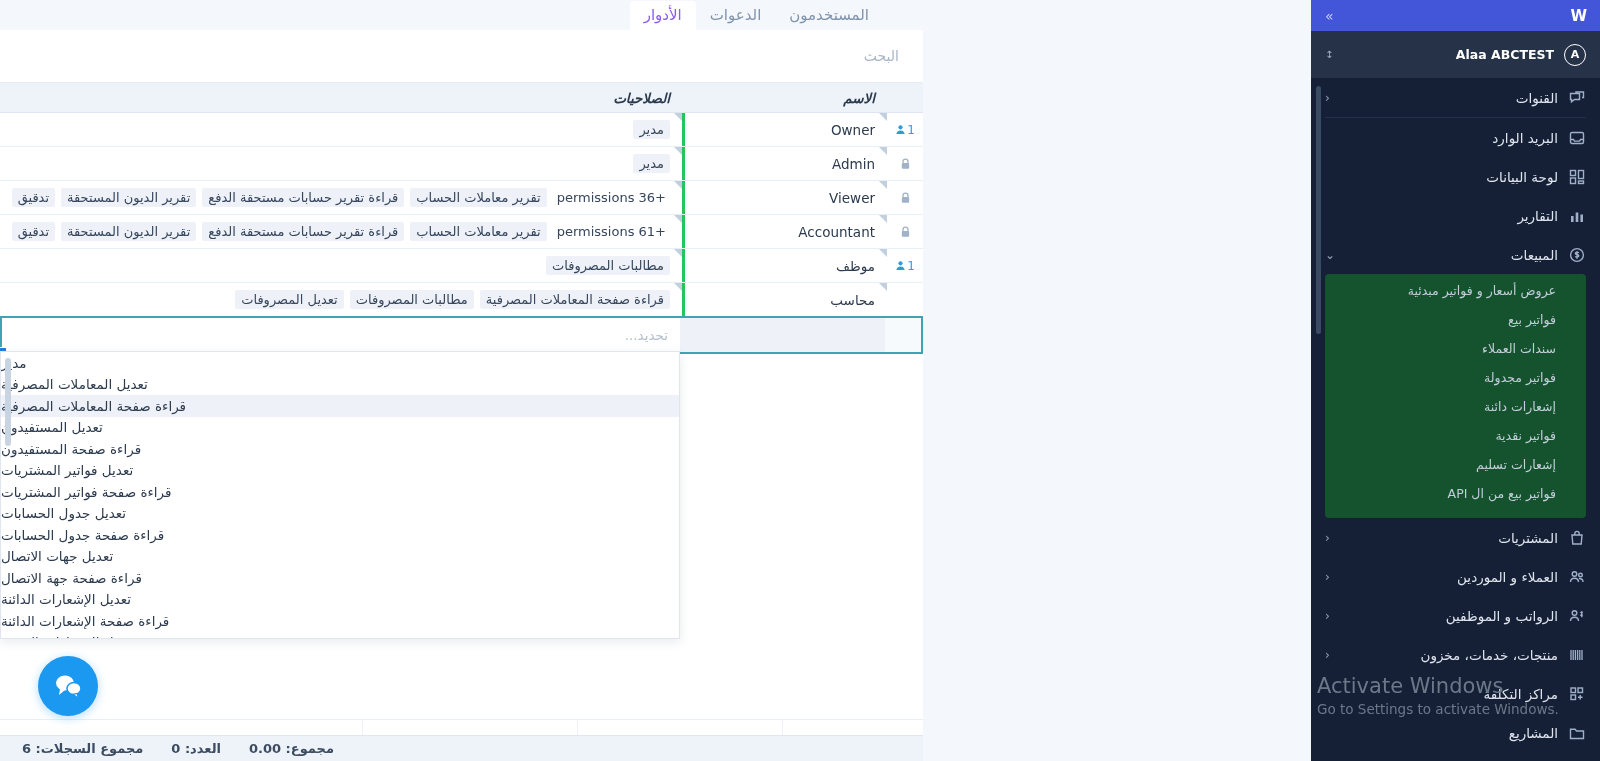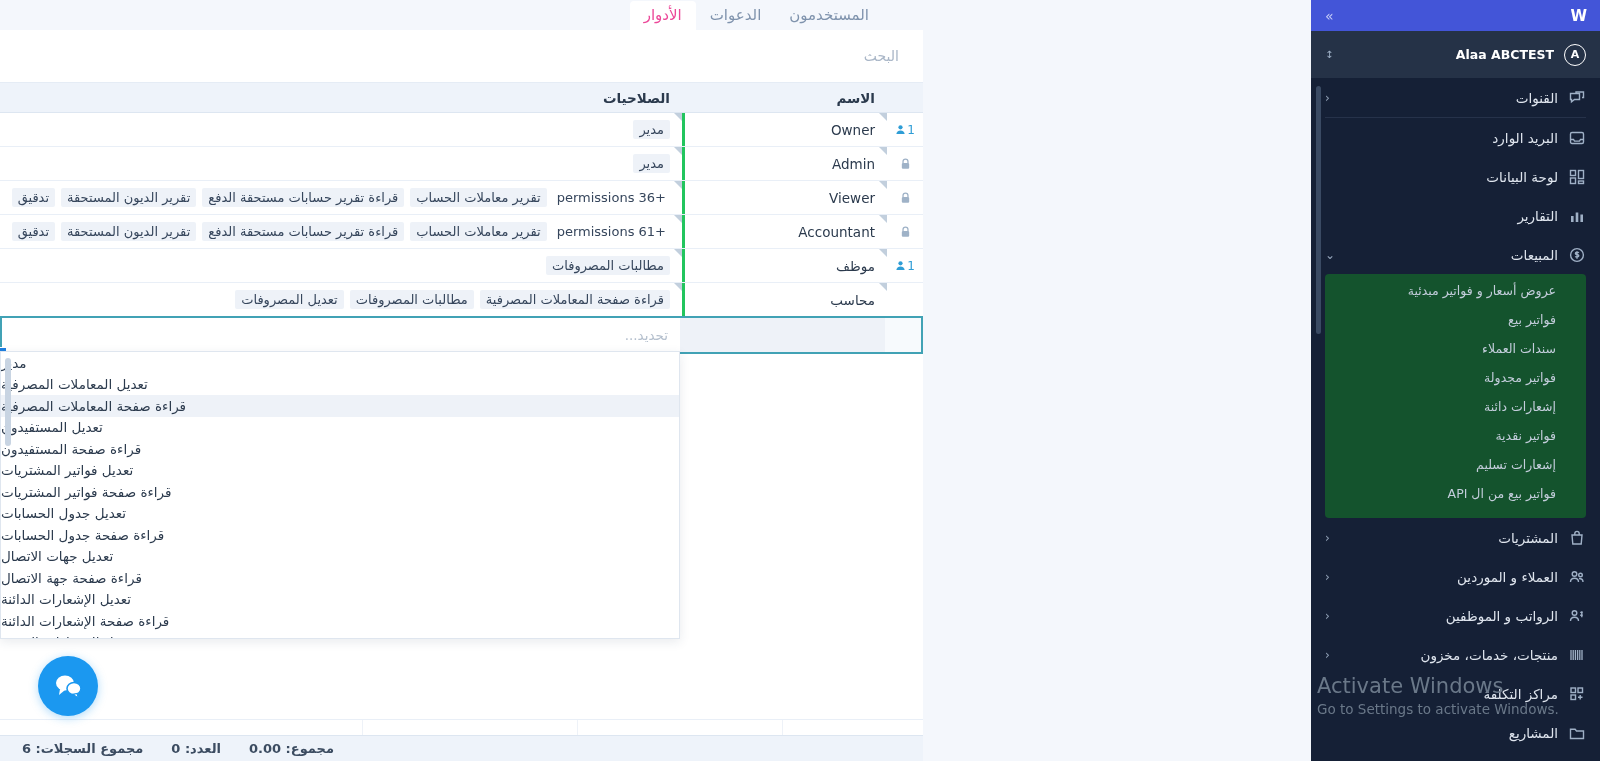--- a/index.html
+++ b/index.html
@@ -43,7 +43,7 @@
     border-radius: 4px 4px 0 0;
     line-height: 20px;
   }
-  .tab.active { background: #ffffff; color: #ec4899; }
+  .tab.active { background: #ffffff; color: #8b5cf6; }
 
   
   .search-strip {

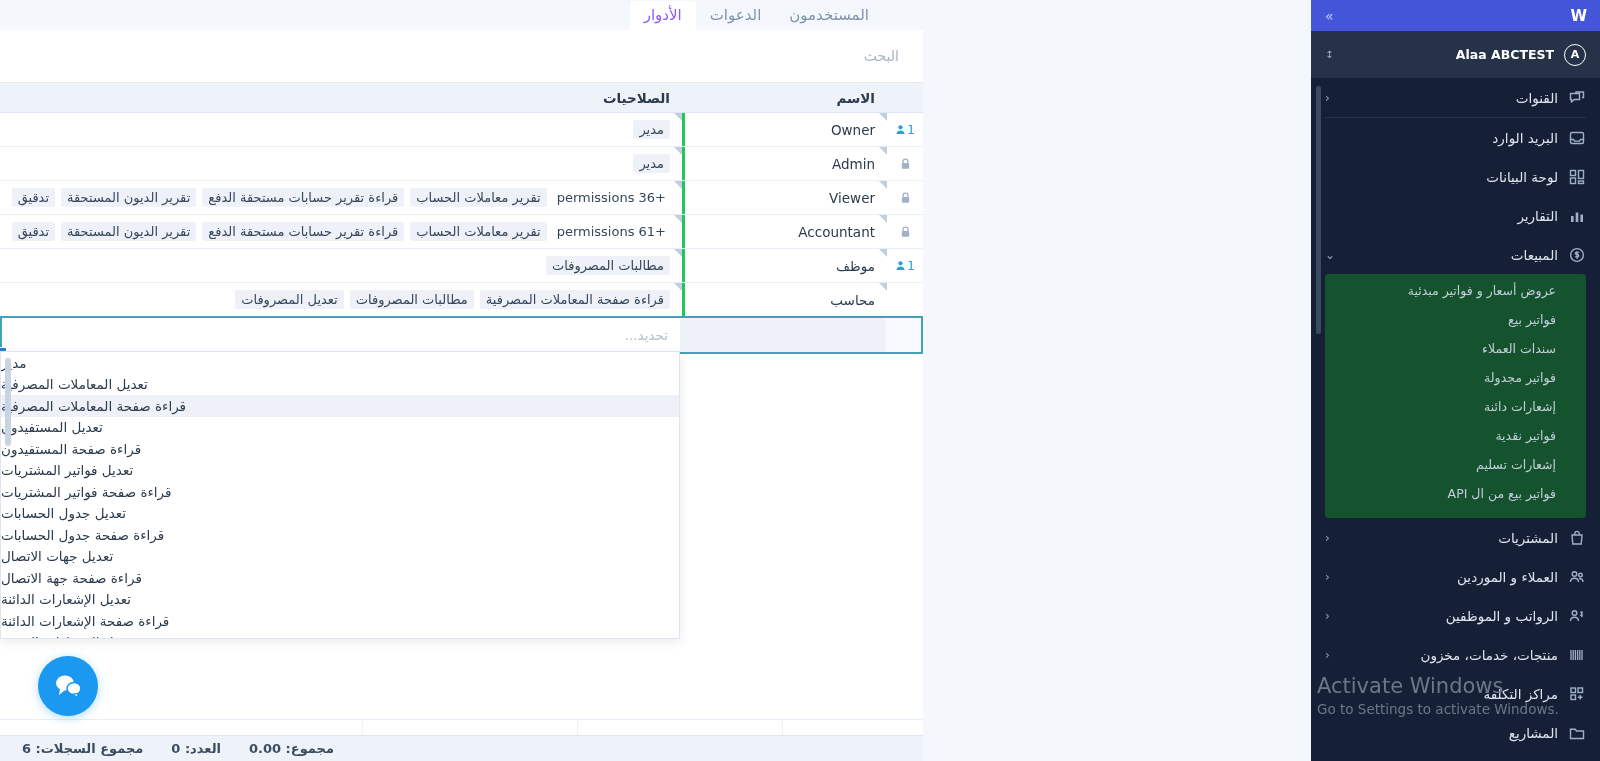--- a/index.html
+++ b/index.html
@@ -78,6 +78,7 @@
     font-size: 13.5px; color: #2b3a4d; font-weight: 600;
     display: flex; align-items: center;
     padding: 0 12px;
+    font-style: italic;
   }
   .col-icon  { width: 36px; flex: 0 0 36px; justify-content: center; }
   .col-name  { width: 205px; flex: 0 0 205px; justify-content: flex-start; }

